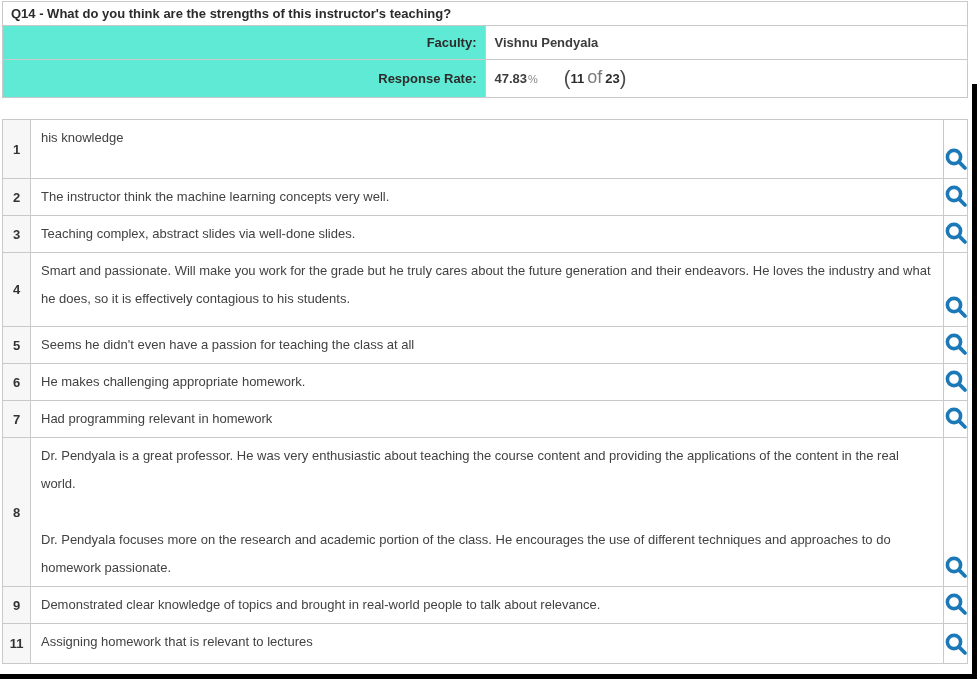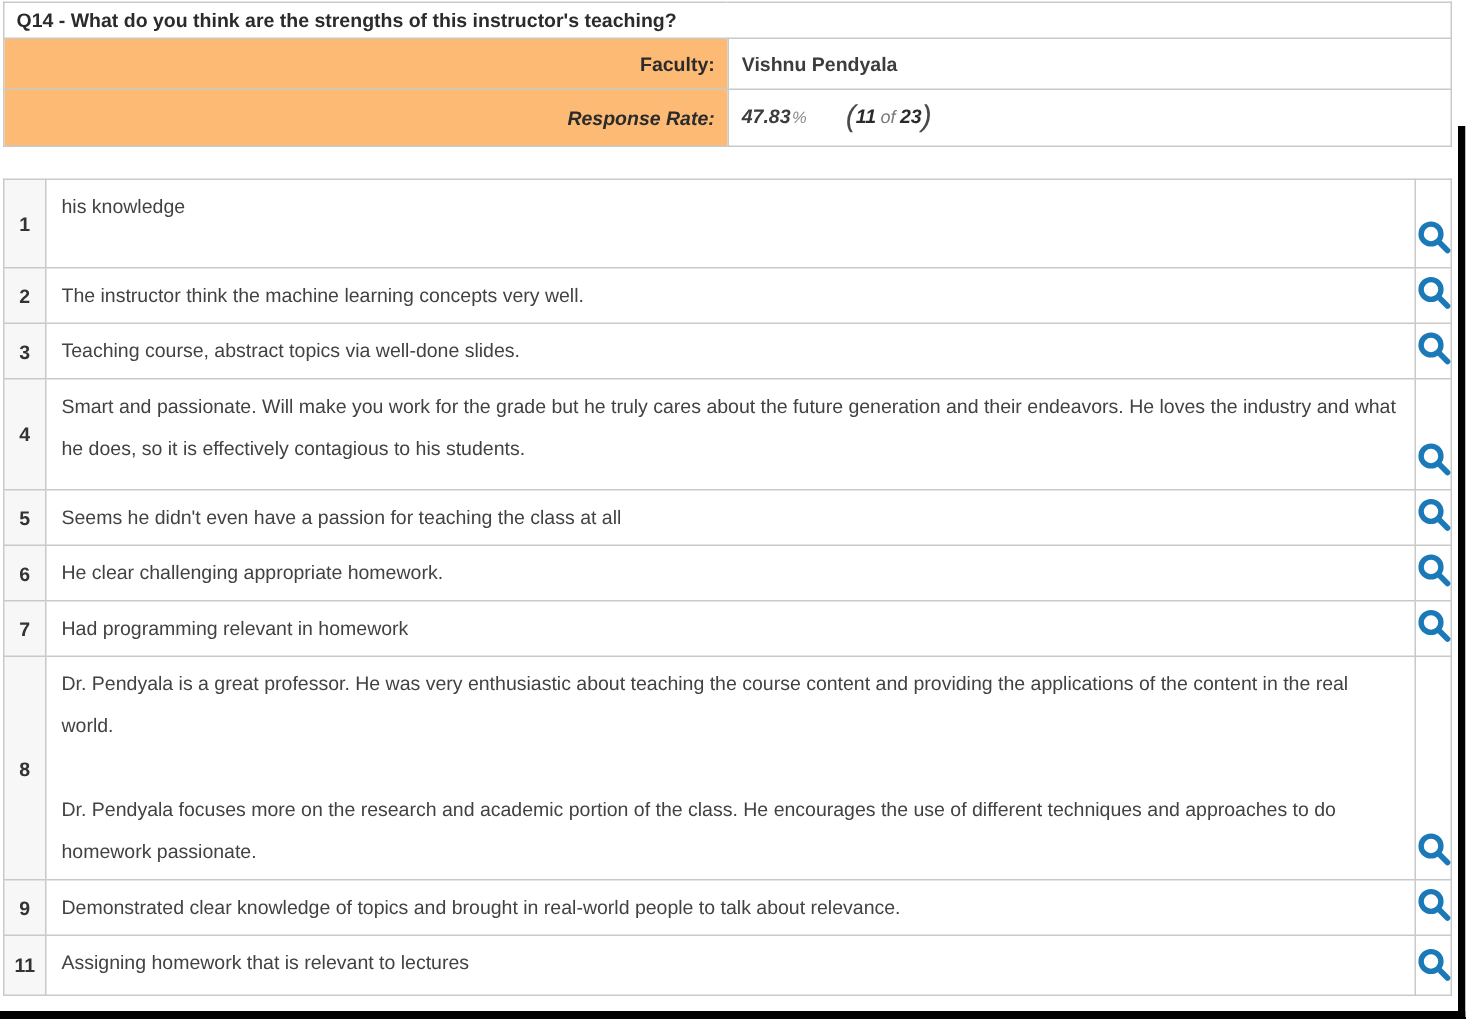--- a/index.html
+++ b/index.html
@@ -19,7 +19,7 @@
     white-space:nowrap;overflow:hidden;
   }
   .label-cell{
-    width:103px;background:#fdba74;text-align:right;
+    width:103px;background:#5eead4;text-align:right;
     font-weight:bold;color:#2b2b2b;padding:0 8px 0 4px;
   }
   .value-cell{padding:0 8px 0 9px;font-weight:bold;color:#3c3c3c;margin-left:39px;}

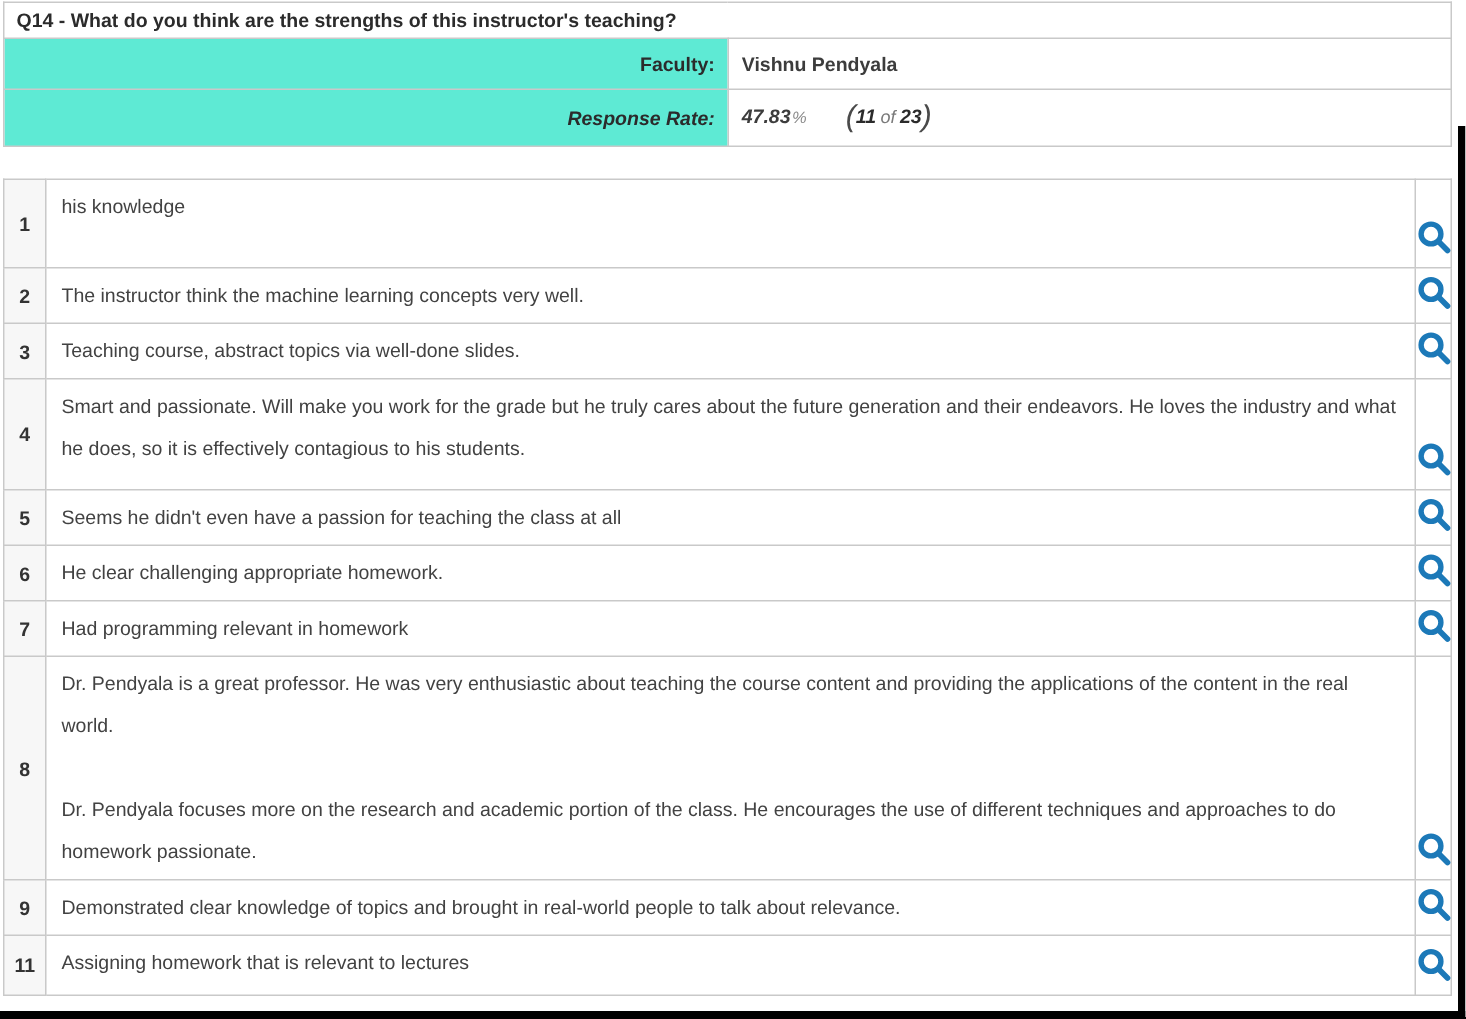--- a/index.html
+++ b/index.html
@@ -24,7 +24,7 @@
   }
   .value-cell{padding:0 8px 0 9px;font-weight:bold;color:#3c3c3c;margin-left:39px;}
   .row-faculty td{height:33px;}
-  .row-rate td{height:37px;font-style:italic;}
+  .row-rate td{height:37px;}
   .rr-pct{font-weight:normal;font-size:11px;color:#8a8a8a;margin-left:1px;}
   .rr-paren{
     font-weight:normal;font-size:20px;color:#4a4a4a;

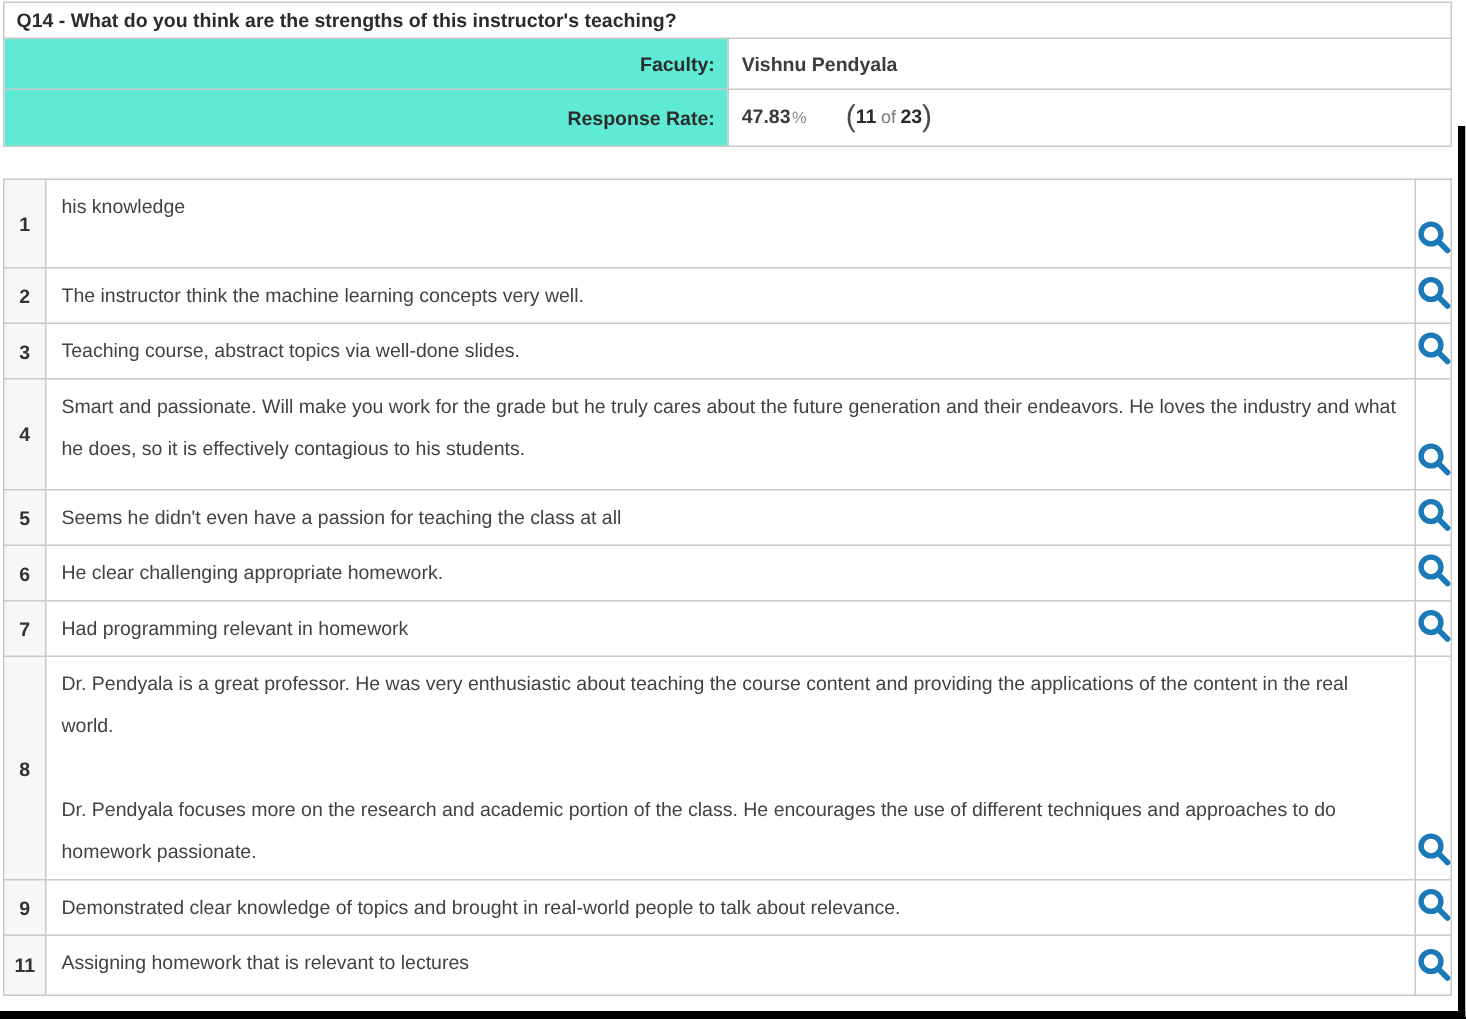--- a/index.html
+++ b/index.html
@@ -31,7 +31,7 @@
     vertical-align:-2px;
   }
   .rr-paren-open{margin-left:26px;}
-  .rr-of{font-weight:normal;color:#7a7a7a;font-size:12px;padding:0 3px;}
+  .rr-of{font-weight:normal;color:#7a7a7a;font-size:18px;padding:0 3px;}
   .rr-count{font-weight:bold;color:#2b2b2b;}
 
   

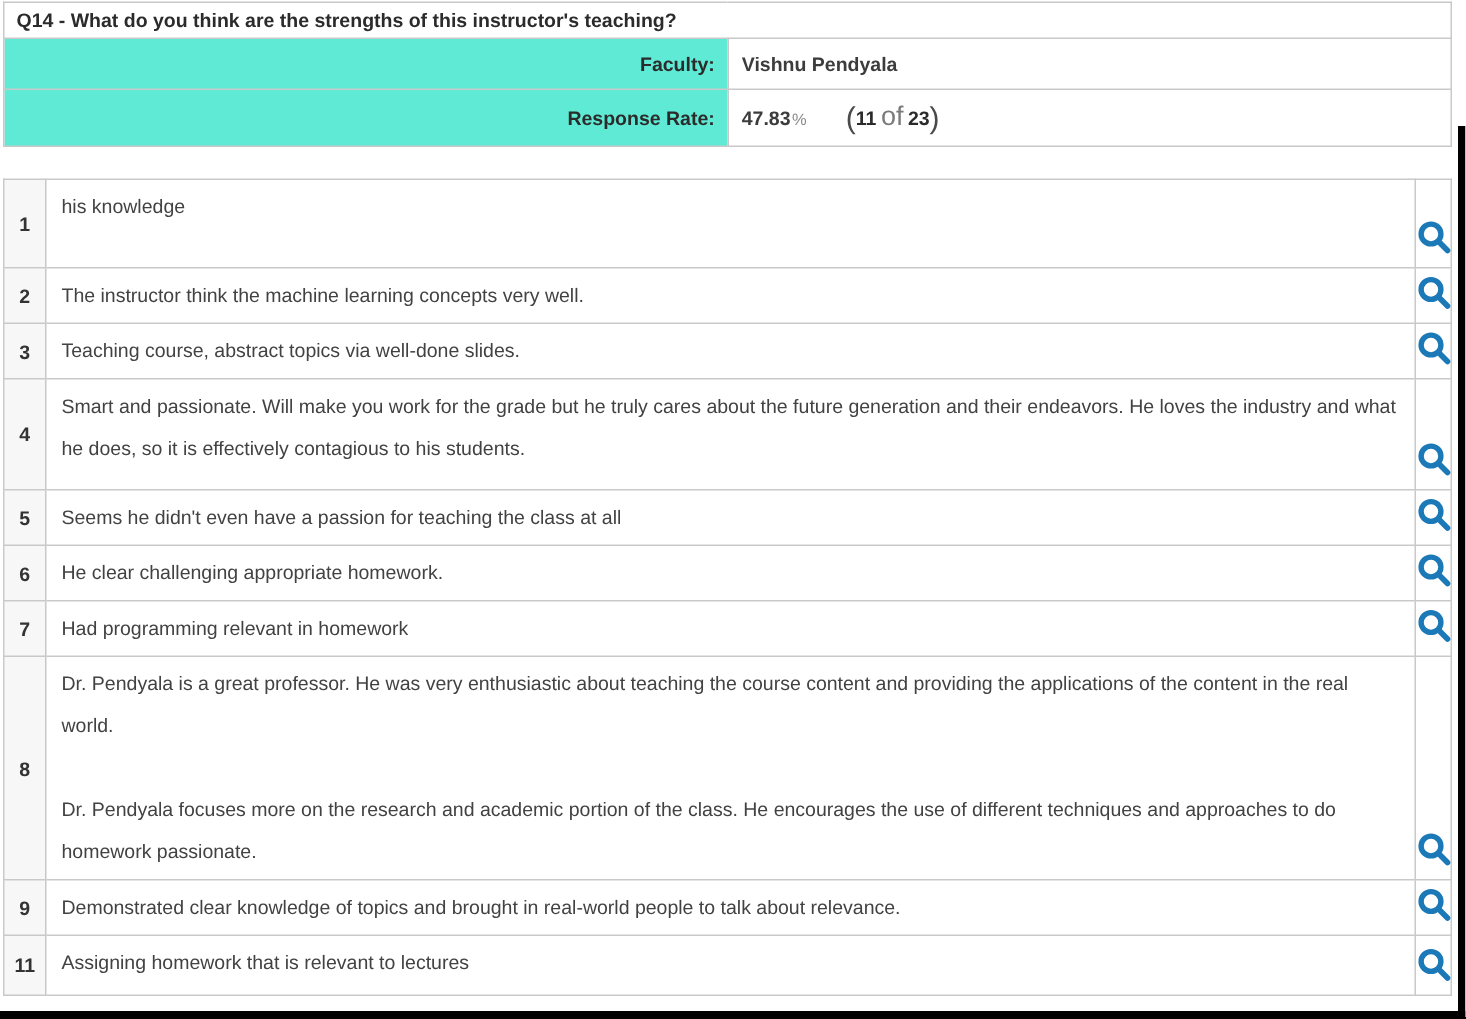--- a/index.html
+++ b/index.html
@@ -131,7 +131,7 @@
   <tr class="rh-b">
     <td class="num">3</td>
     <td class="txt">
-      <p>Teaching course, abstract topics via well-done slides.</p>
+      <p>Teaching complex, abstract slides via well-done slides.</p>
     </td>
     <td class="icon-cell">
       <span class="mag">

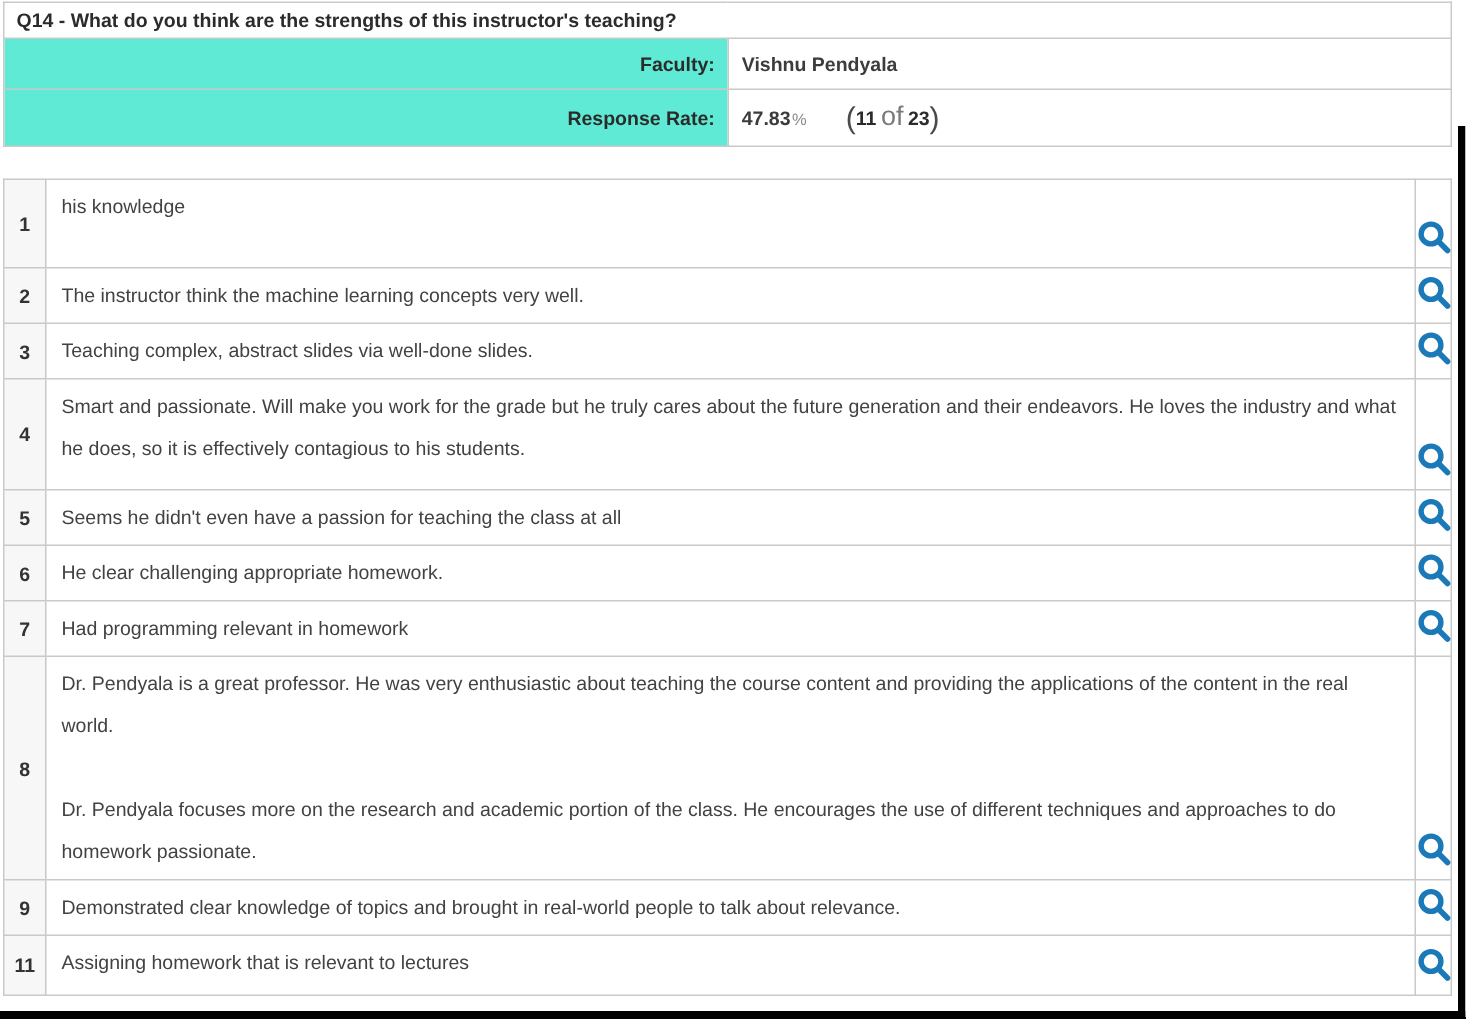--- a/index.html
+++ b/index.html
@@ -176,7 +176,7 @@
   <tr class="rh-b">
     <td class="num">6</td>
     <td class="txt">
-      <p>He clear challenging appropriate homework.</p>
+      <p>He makes challenging appropriate homework.</p>
     </td>
     <td class="icon-cell">
       <span class="mag">

